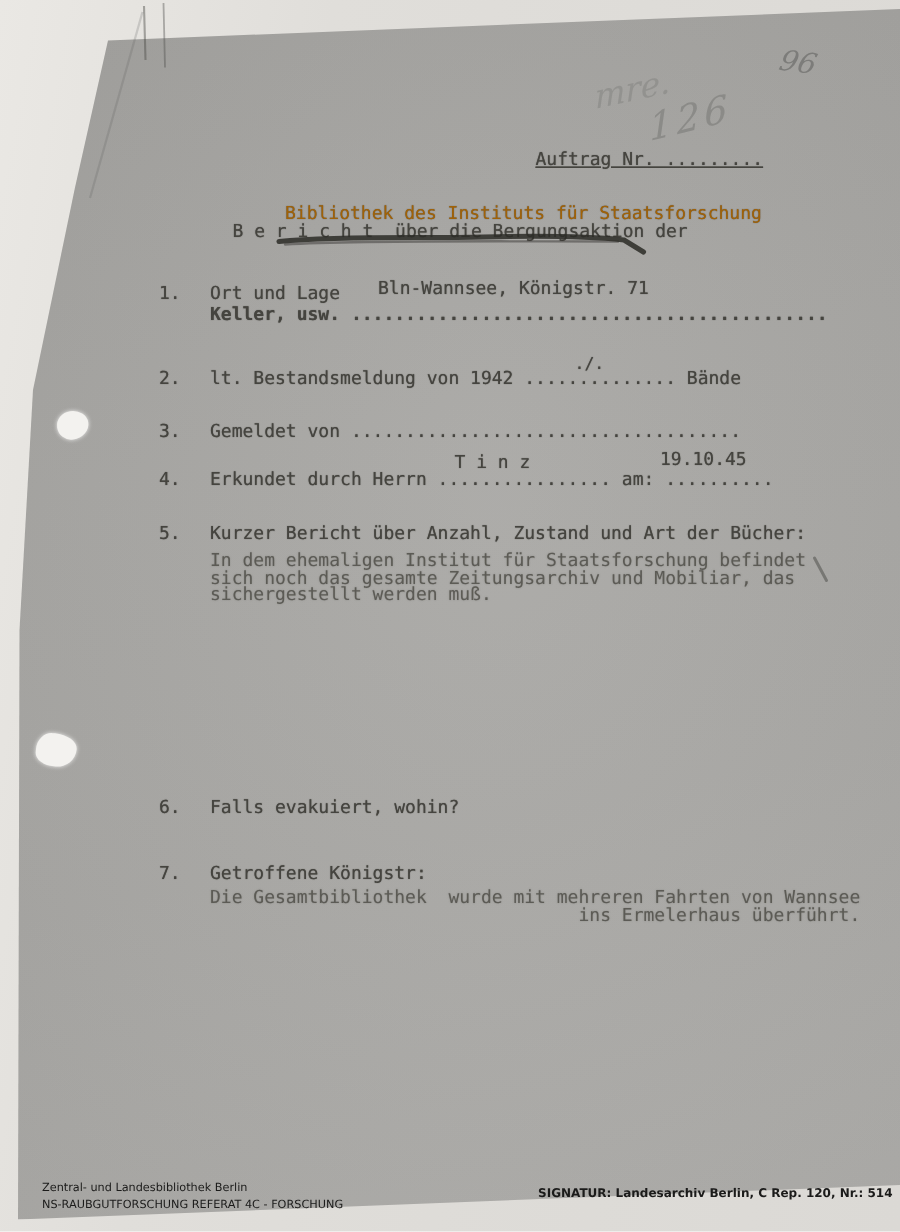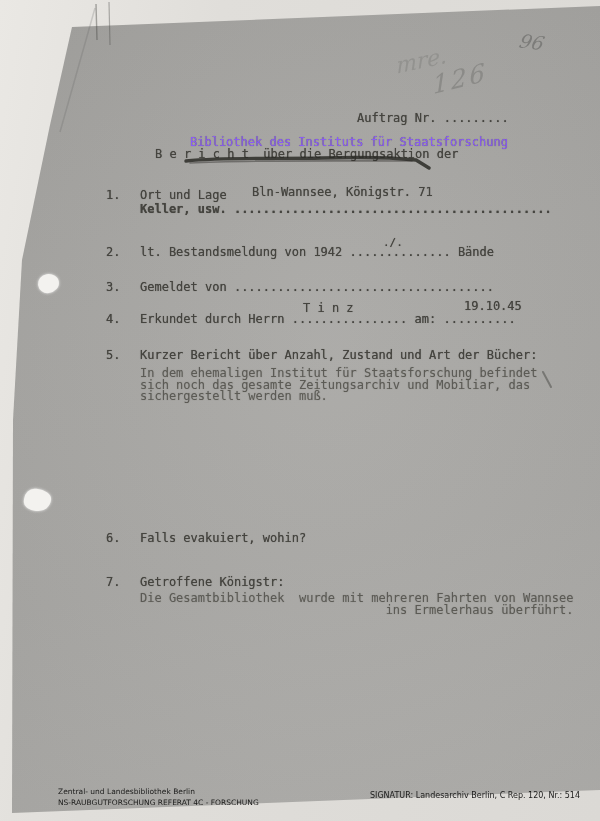--- a/index.html
+++ b/index.html
@@ -42,7 +42,7 @@
   #hw-126{left:432px;top:64px;font-size:25px;transform:rotate(-14deg) skewX(-12deg);color:rgba(128,128,125,.7);letter-spacing:3px;}
   #hw-96{left:520px;top:31px;font-size:19px;transform:rotate(7deg) skewX(-8deg);color:rgba(115,115,112,.8);}
   
-  #auftrag{left:357px;top:112px;}
+  #auftrag{left:357px;top:100px;text-decoration:underline;}
   #title1{left:155px;top:119px;margin-top:29px;}
   #title2{left:190px;top:136px;color:#8b5cf6;}
   #underline{position:absolute;left:182px;top:152px;}

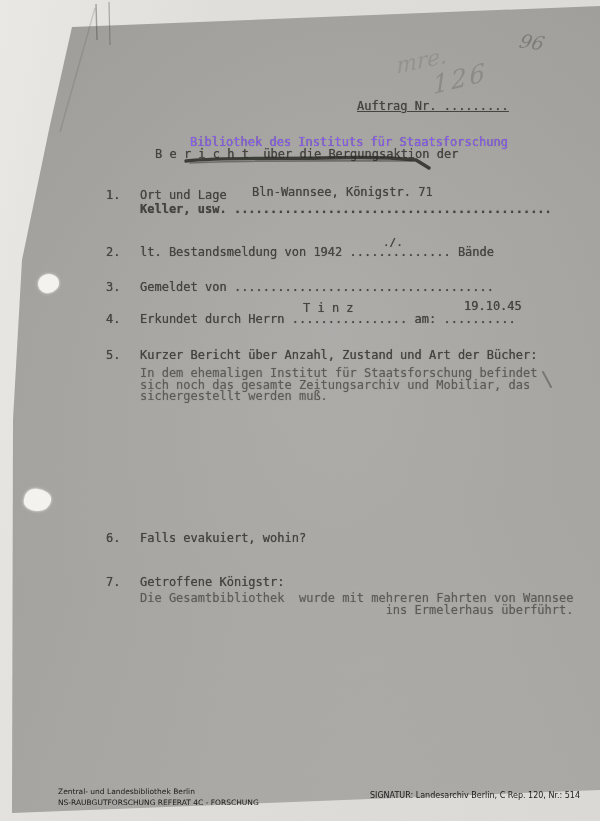--- a/index.html
+++ b/index.html
@@ -44,7 +44,7 @@
   
   #auftrag{left:357px;top:100px;text-decoration:underline;}
   #title1{left:155px;top:119px;margin-top:29px;}
-  #title2{left:190px;top:136px;color:#8b5cf6;}
+  #title2{left:190px;top:136px;color:#a16207;}
   #underline{position:absolute;left:182px;top:152px;}
   .inum{left:106px;}
   .ilabel{left:140px;}

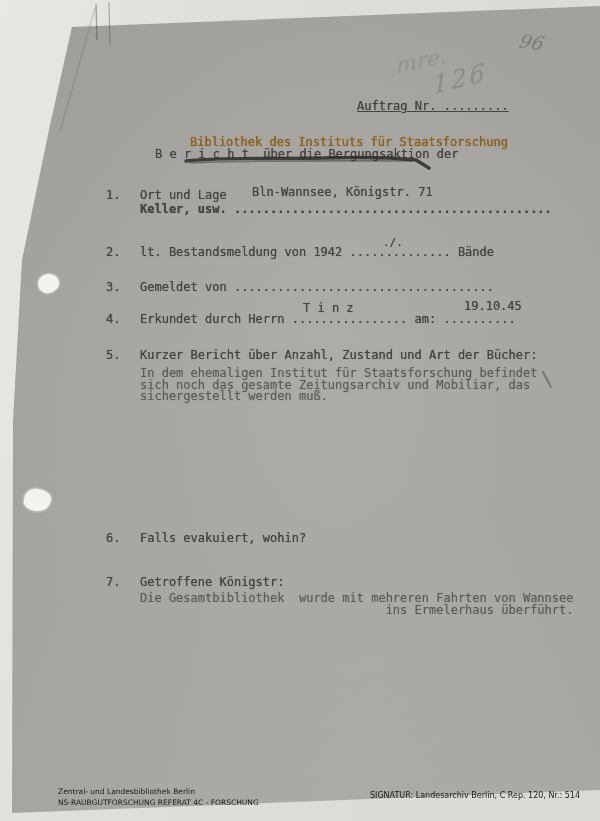--- a/index.html
+++ b/index.html
@@ -51,7 +51,7 @@
   #i1n,#i1{top:189px;} #i1v{left:252px;top:186px;} #i1b{left:140px;top:203px;font-weight:bold;}
   #i2n,#i2{top:246px;} #i2o{left:383px;top:236px;font-size:11px;}
   #i3n,#i3{top:281px;}
-  #i4n,#i4{top:313px;} #i4name{left:303px;top:302px;} #i4date{left:464px;top:300px;}
+  #i4n,#i4{top:313px;} #i4name{left:303px;top:302px;} #i4date{left:440px;top:300px;}
   #i5n,#i5{top:349px;} #i5body{left:140px;top:368px;}
   #i6n,#i6{top:532px;}
   #i7n,#i7{top:576px;} #i7body{left:140px;top:593px;text-align:right;}

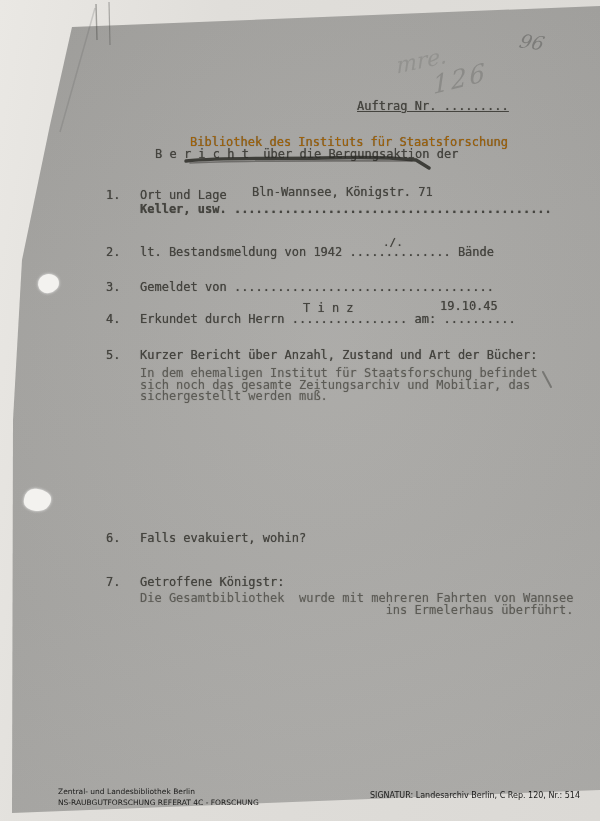--- a/index.html
+++ b/index.html
@@ -57,7 +57,7 @@
   #i7n,#i7{top:576px;} #i7body{left:140px;top:593px;text-align:right;}
   
   .footer{position:absolute;color:#1b1b1a;font-family:"DejaVu Sans","Liberation Sans",sans-serif;z-index:5;}
-  #footer-left{left:28px;top:786px;font-size:7.5px;line-height:11px;white-space:pre;margin-left:30px;}
+  #footer-left{left:28px;top:786px;font-size:7.5px;line-height:11px;white-space:pre;}
   #footer-right{right:20px;top:791px;font-size:8px;}
   #marks{position:absolute;left:0;top:0;pointer-events:none;}
 </style>

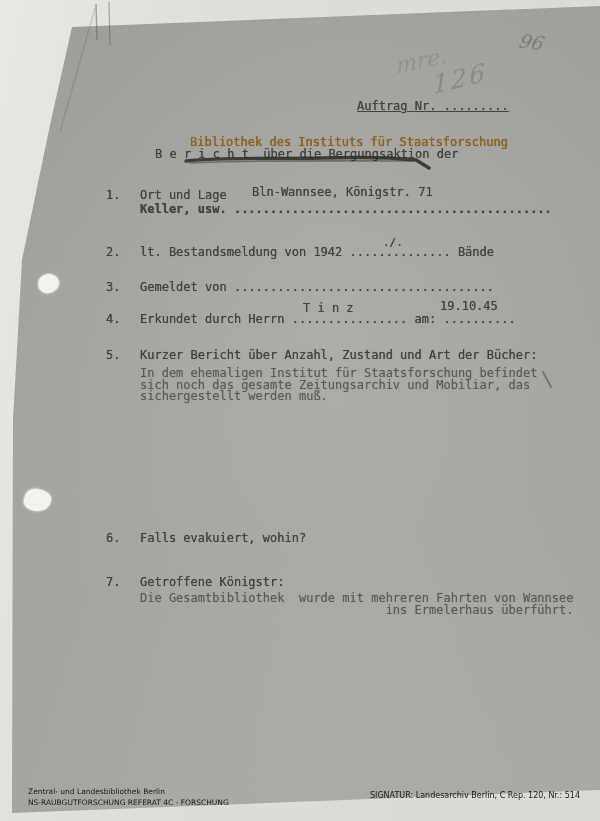--- a/index.html
+++ b/index.html
@@ -58,7 +58,7 @@
   
   .footer{position:absolute;color:#1b1b1a;font-family:"DejaVu Sans","Liberation Sans",sans-serif;z-index:5;}
   #footer-left{left:28px;top:786px;font-size:7.5px;line-height:11px;white-space:pre;}
-  #footer-right{right:20px;top:791px;font-size:8px;}
+  #footer-right{right:5px;top:791px;font-size:8px;font-weight:bold;}
   #marks{position:absolute;left:0;top:0;pointer-events:none;}
 </style>
 </head>

